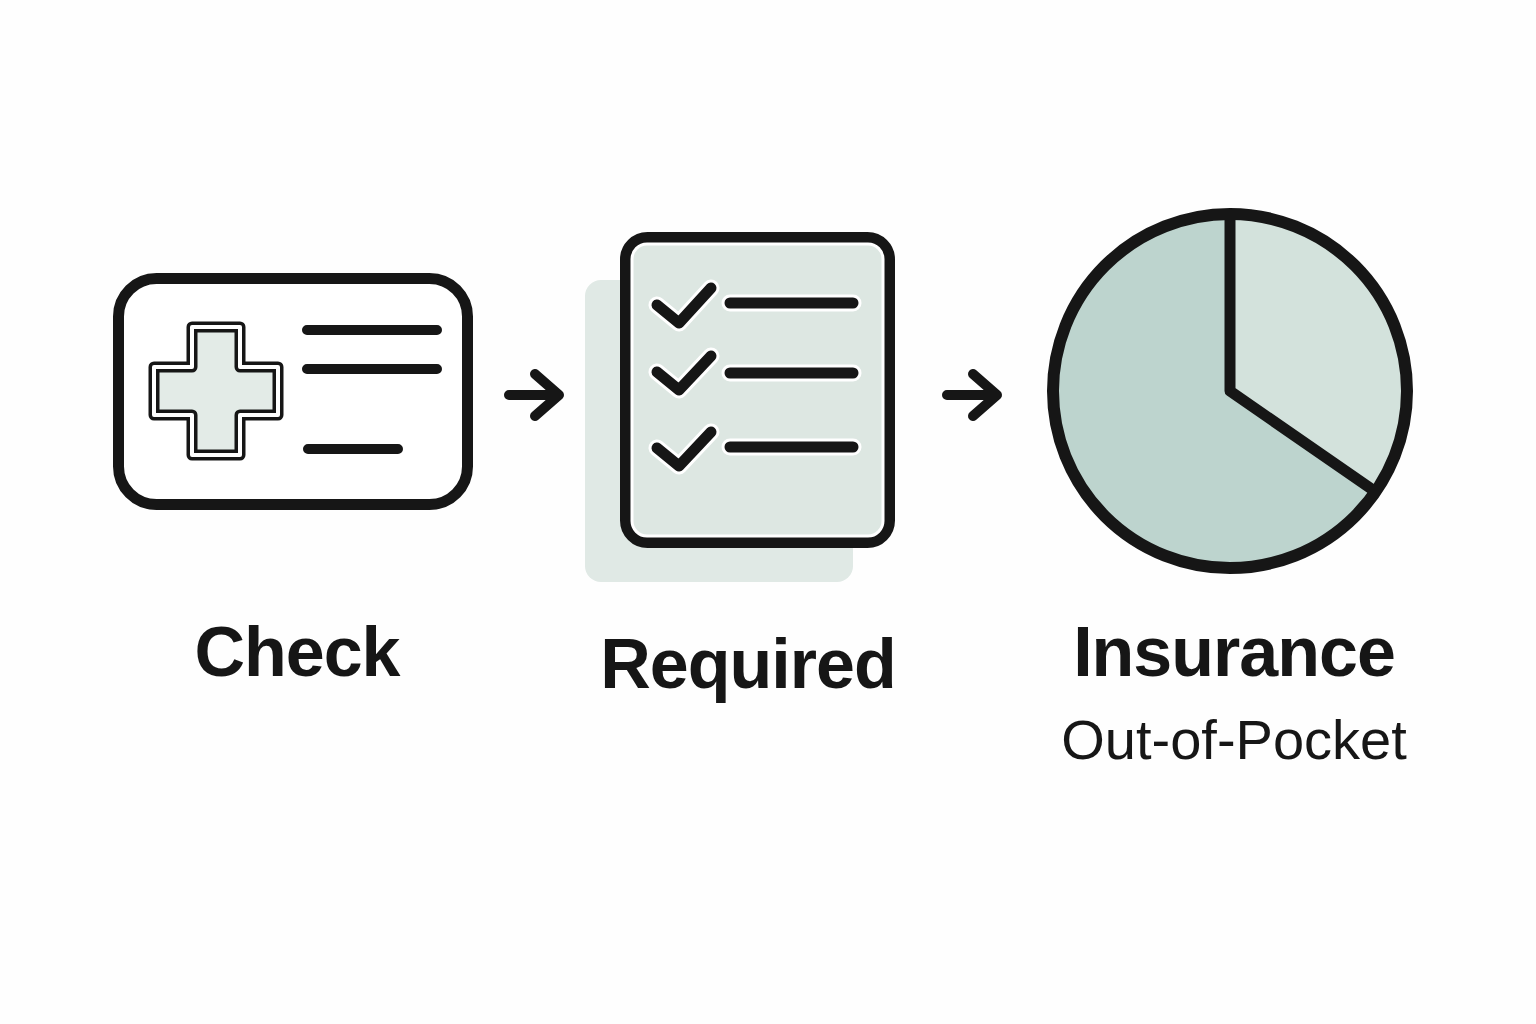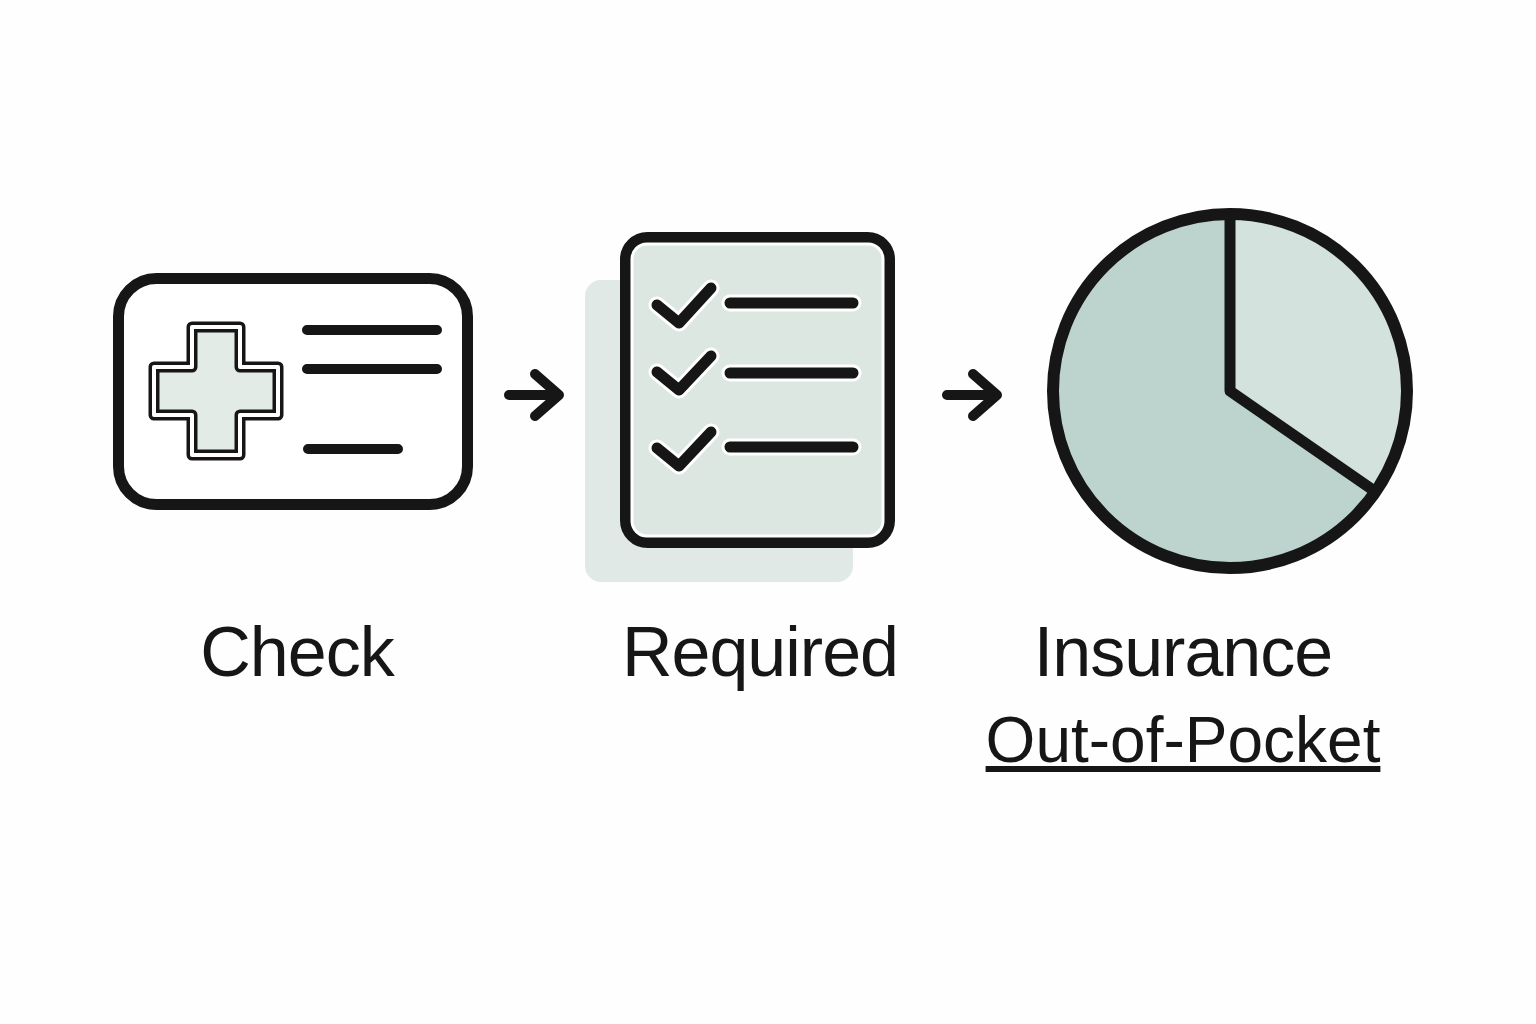--- a/index.html
+++ b/index.html
@@ -21,7 +21,7 @@
   }
   .label-line {
     font-size: 70px;
-    font-weight: 400;
+    font-weight: 700;
     line-height: 88px;
     letter-spacing: -1px;
     white-space: nowrap;

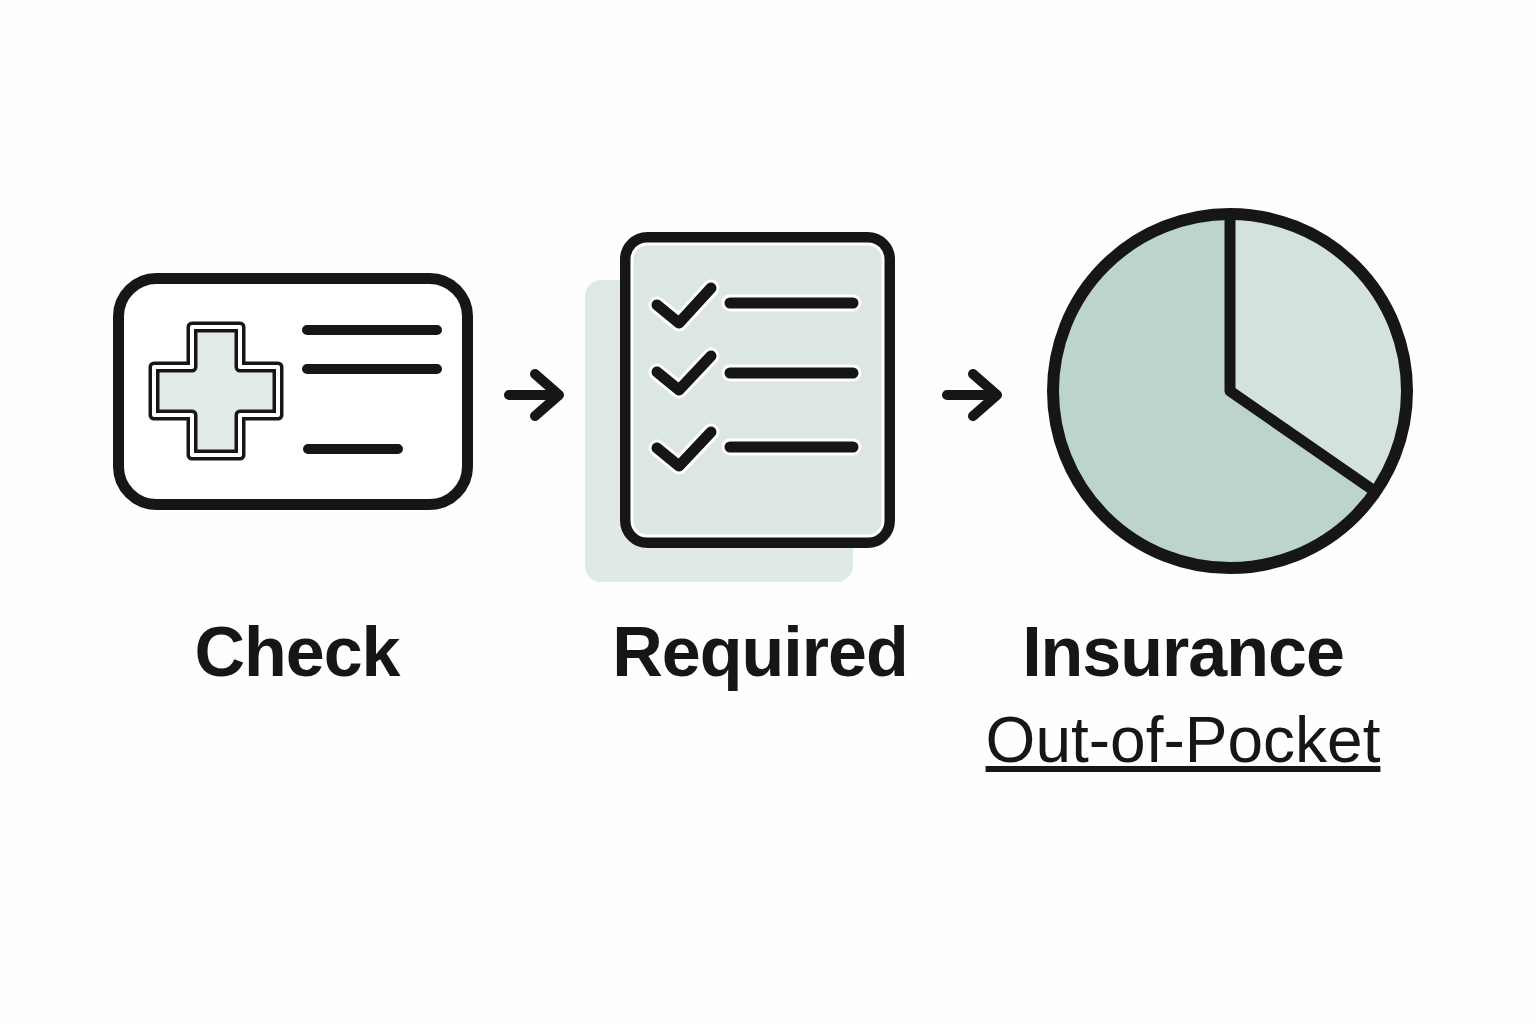--- a/index.html
+++ b/index.html
@@ -33,7 +33,7 @@
     text-decoration: underline;
   }
   .lb-1 { left: 57px; }
-  .lb-2 { left: 520px; }
+  .lb-2 { left: 508px; margin-top: 12px; }
   .lb-3 { left: 943px; }
 </style>
 </head>

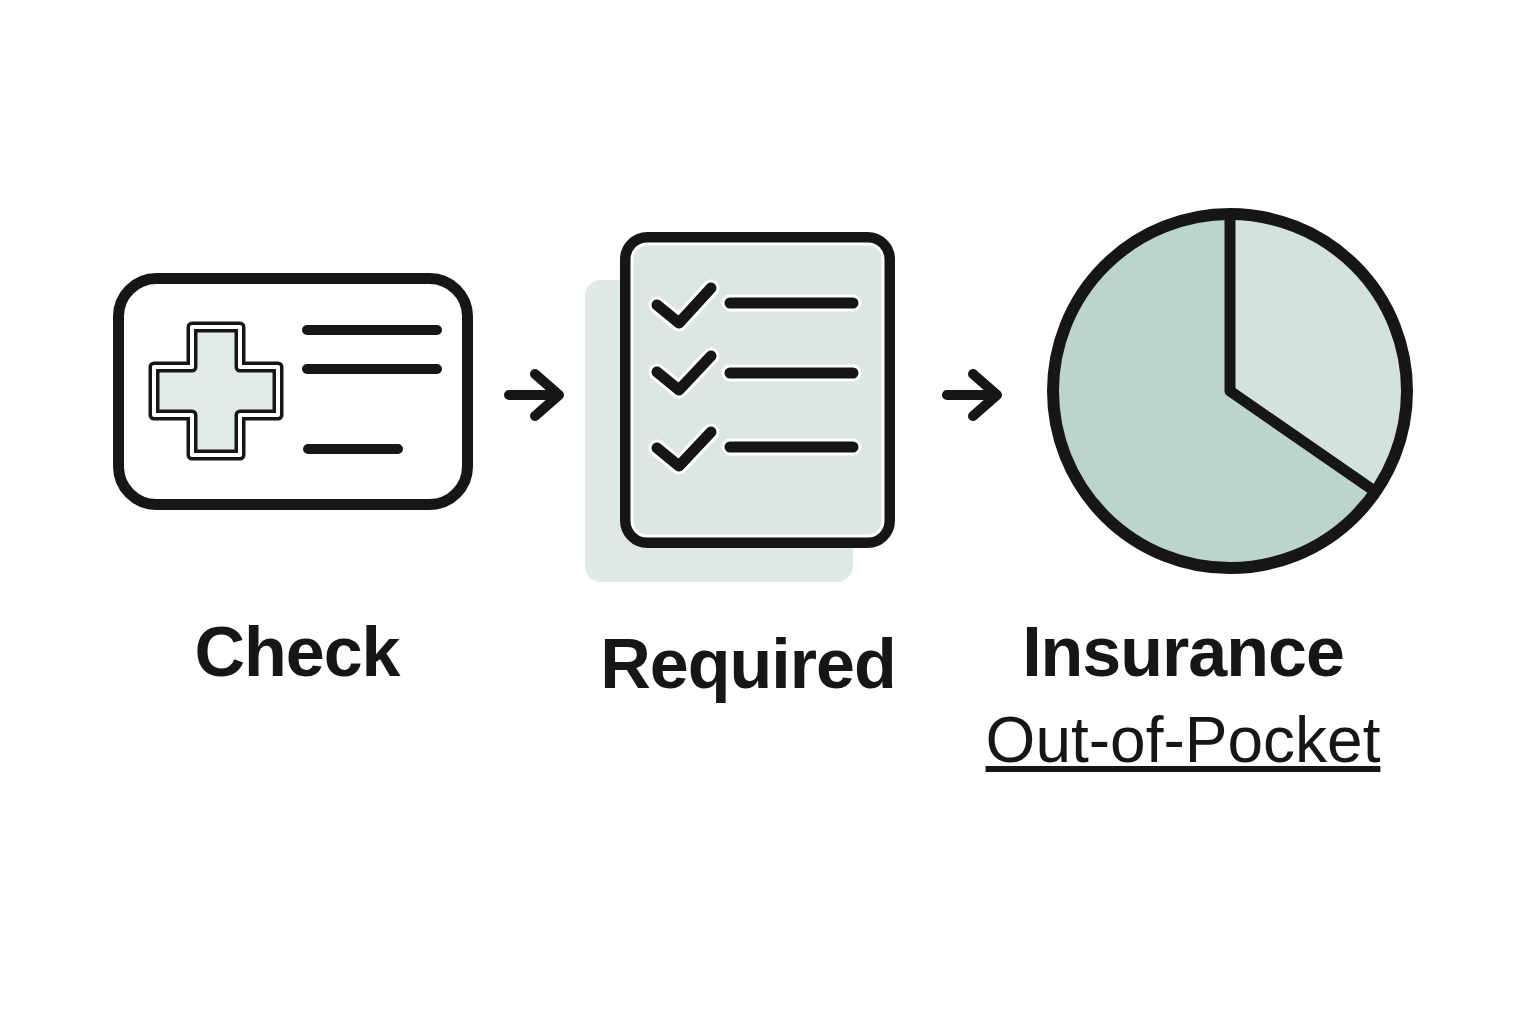--- a/index.html
+++ b/index.html
@@ -34,7 +34,7 @@
   }
   .lb-1 { left: 57px; }
   .lb-2 { left: 508px; margin-top: 12px; }
-  .lb-3 { left: 943px; }
+  .lb-3 { left: 994px; }
 </style>
 </head>
 <body>

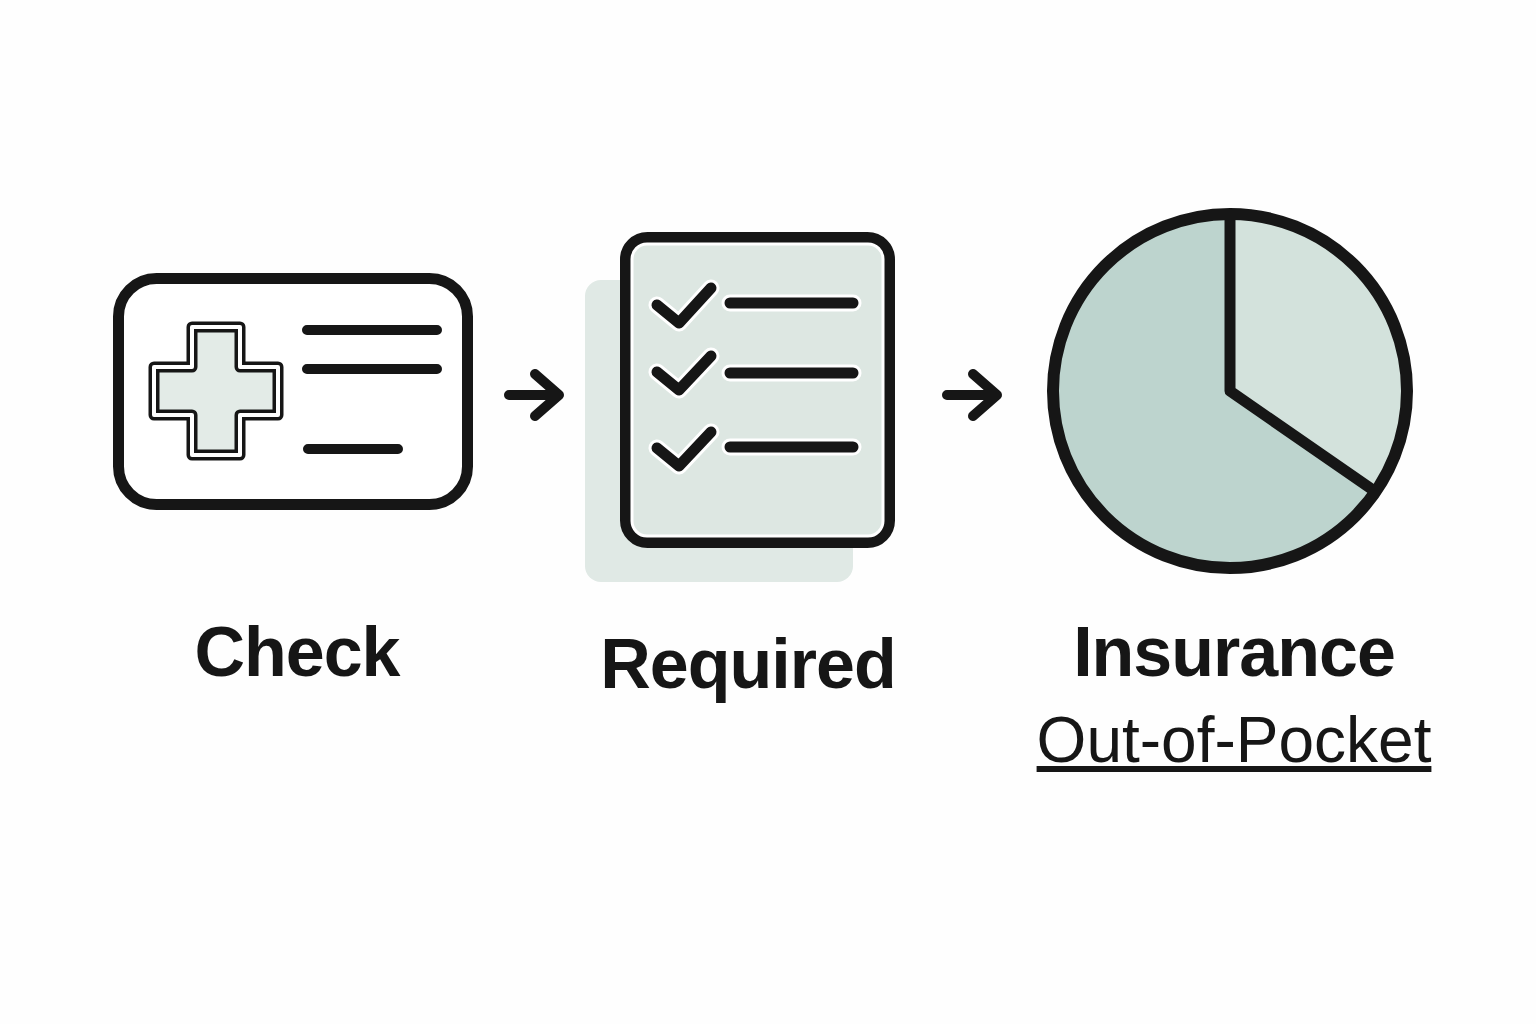--- a/index.html
+++ b/index.html
@@ -28,9 +28,8 @@
   }
   .label-line.regular {
     font-weight: 400;
-    font-size: 64px;
+    font-size: 56px;
     letter-spacing: 0px;
-    text-decoration: underline;
   }
   .lb-1 { left: 57px; }
   .lb-2 { left: 508px; margin-top: 12px; }

